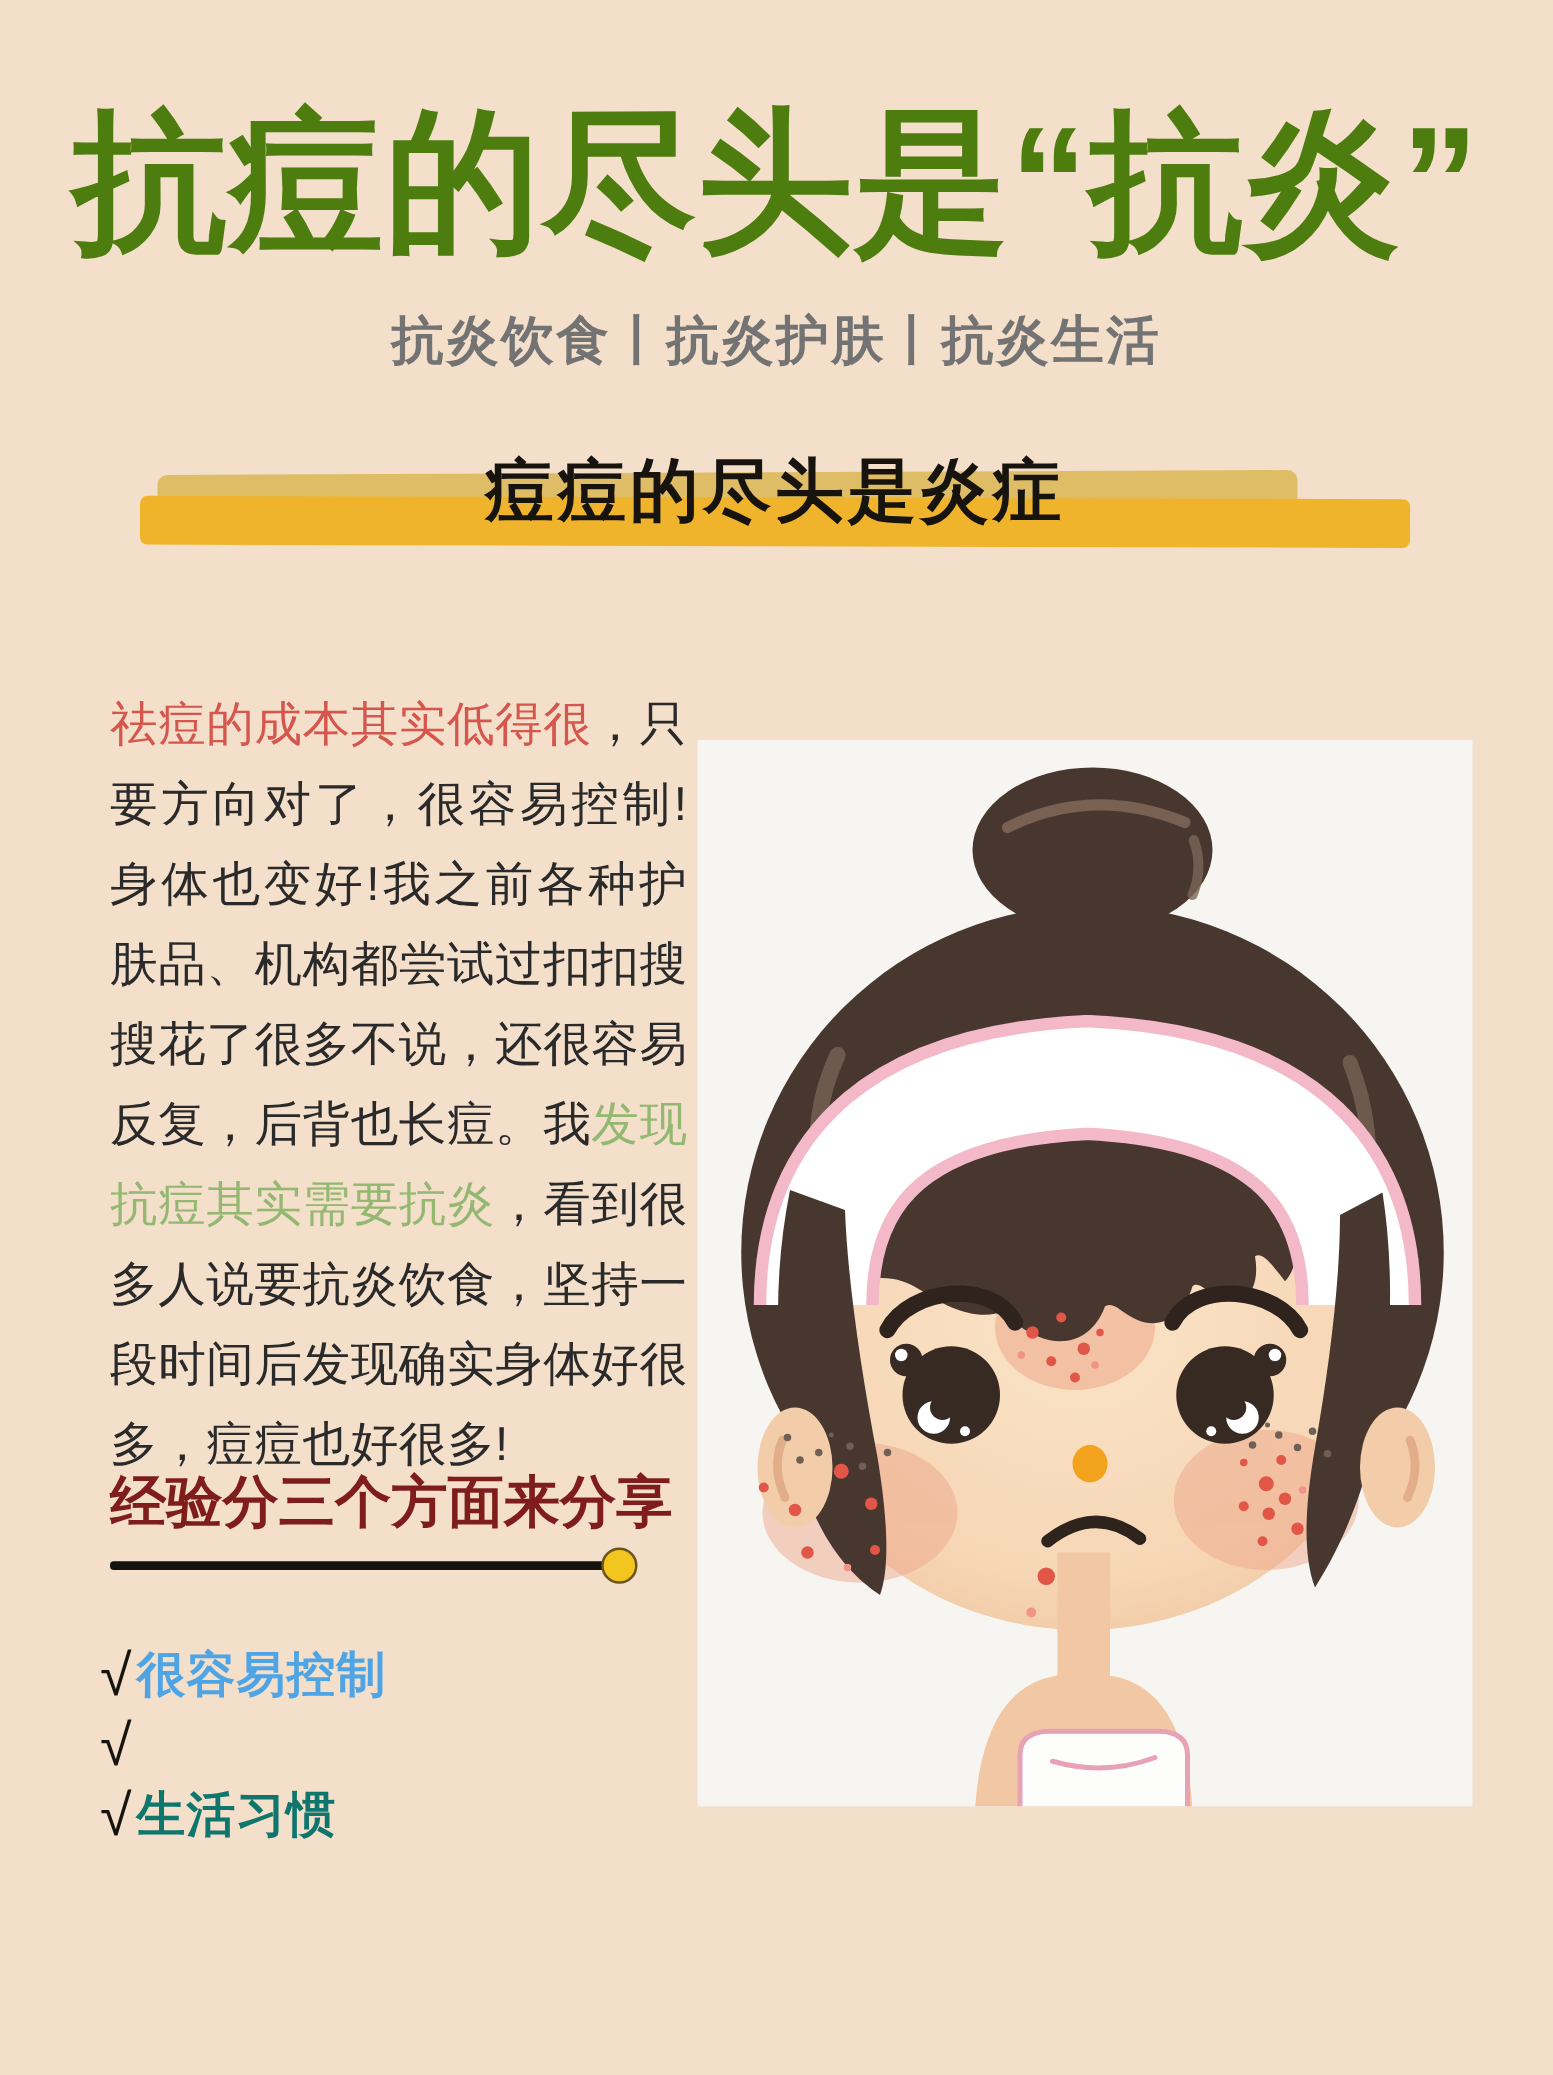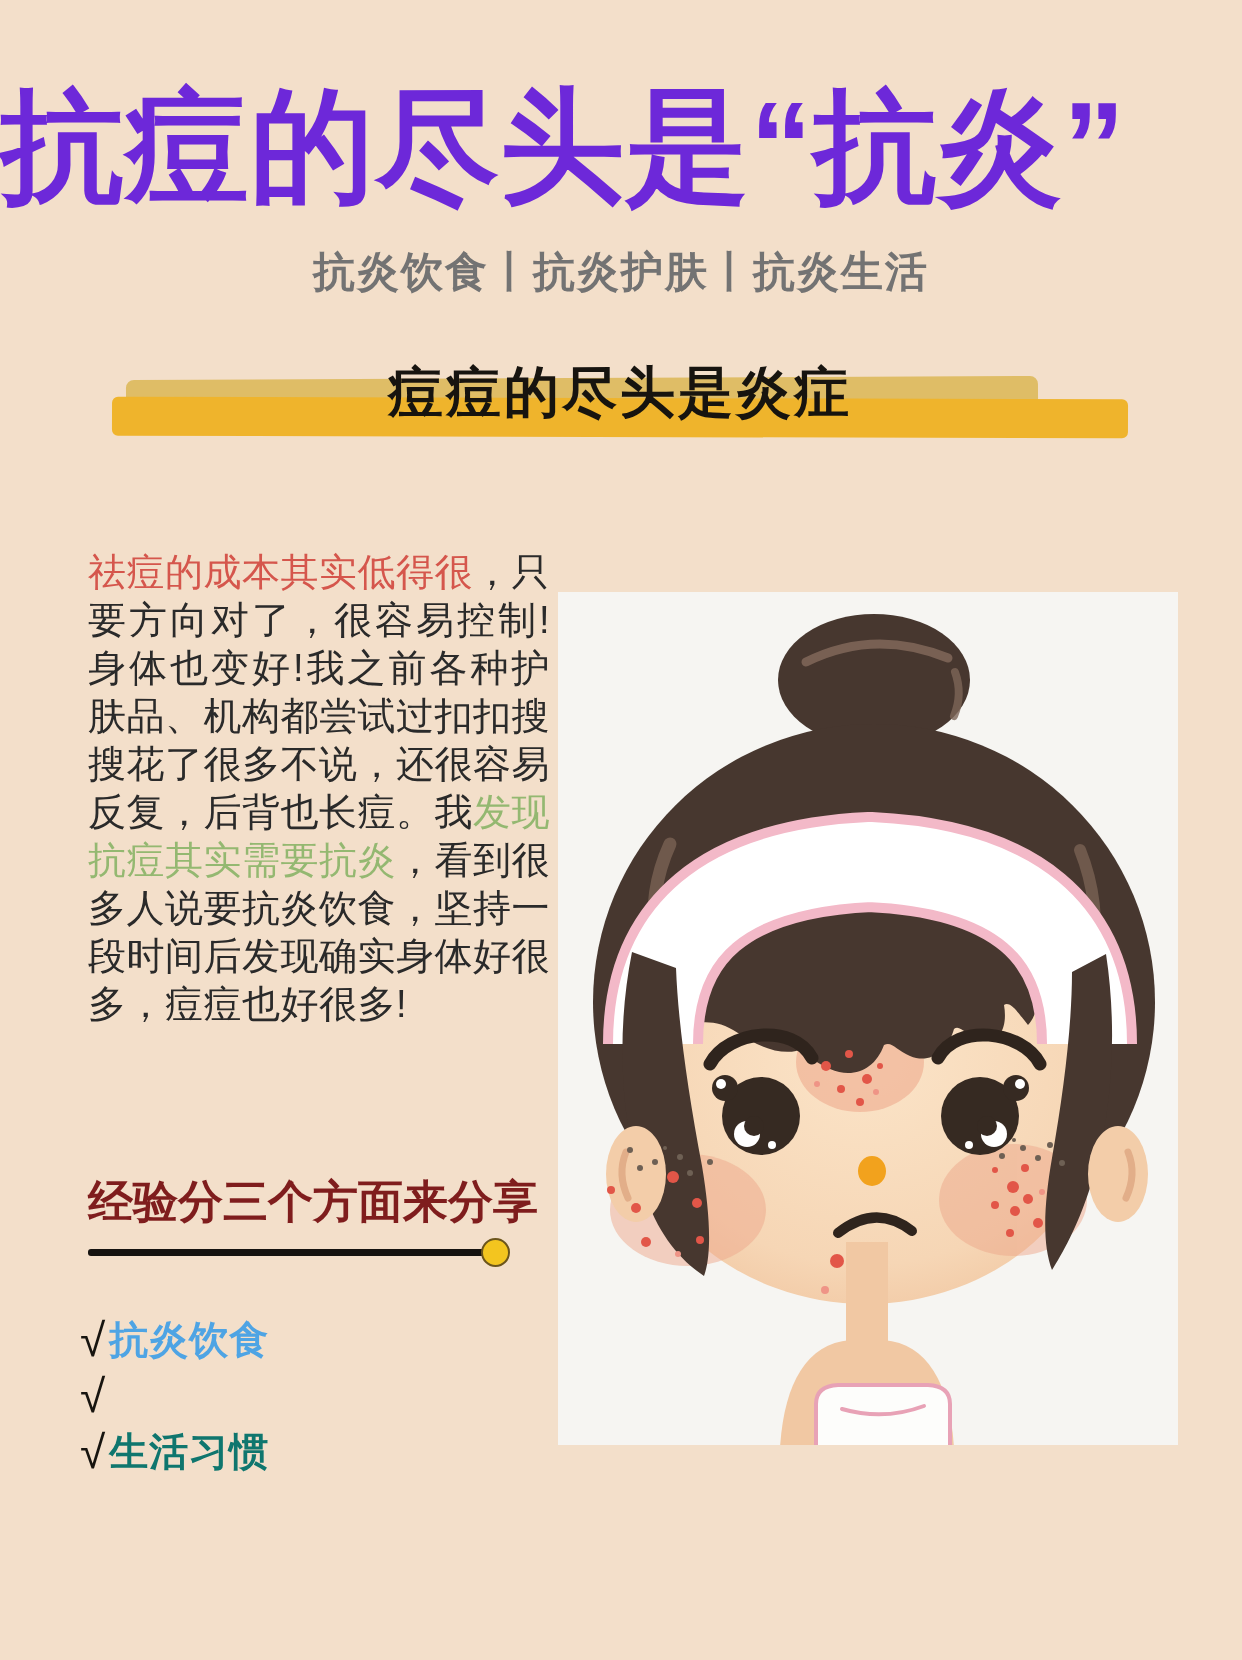--- a/index.html
+++ b/index.html
@@ -10,7 +10,7 @@
   }
   .title{
     position:absolute; top:72px; left:0; width:1242px;
-    text-align:left; font-size:124px; font-weight:900; color:#6d28d9;
+    text-align:center; font-size:124px; font-weight:900; color:#4d7c0f;
     letter-spacing:1px; line-height:1.2; white-space:nowrap;
   }
   .subtitle{

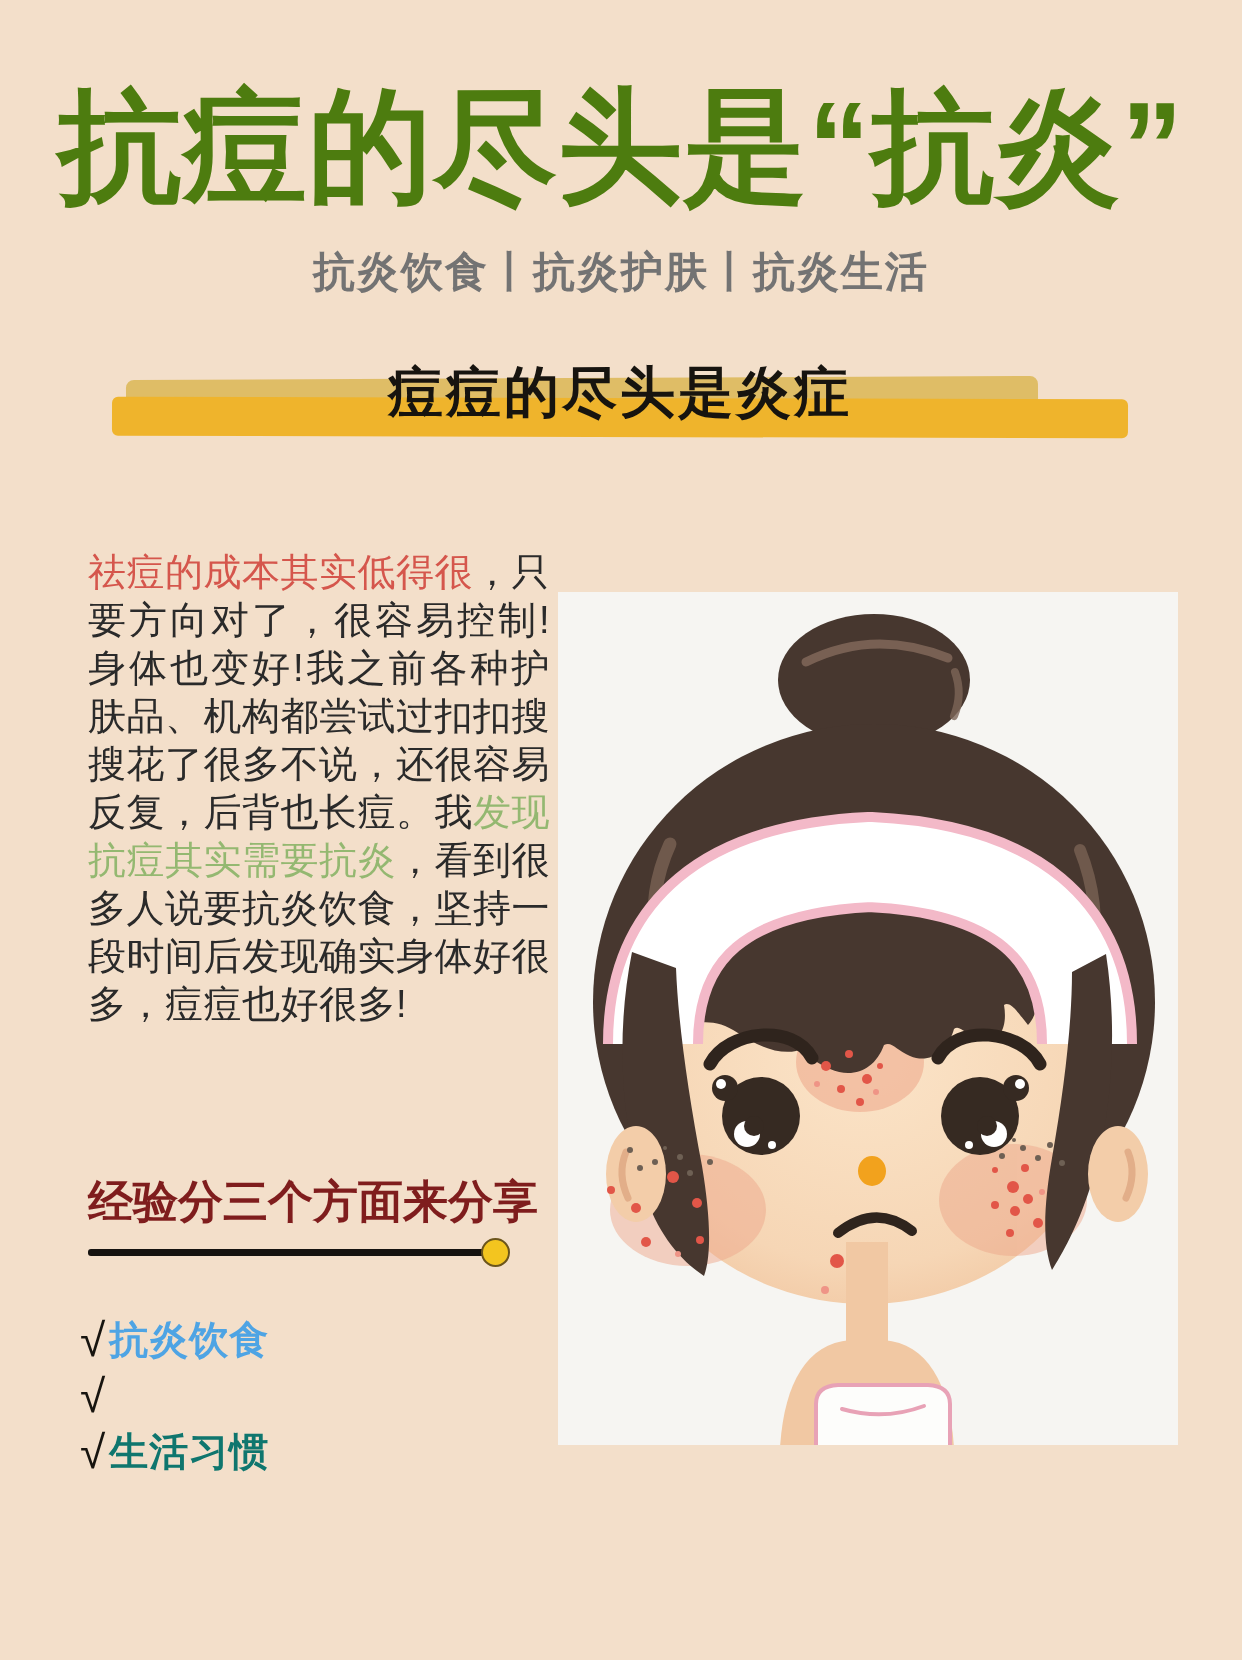--- a/index.html
+++ b/index.html
@@ -34,7 +34,7 @@
   }
   .intro{
     position:absolute; left:88px; top:512px; width:462px;
-    font-size:38px; line-height:48px; font-weight:500; color:#2a2a2a;
+    font-size:38px; line-height:64px; font-weight:500; color:#2a2a2a;
     text-align:justify; letter-spacing:0.5px;margin-top:36px;
   }
   .share-heading{

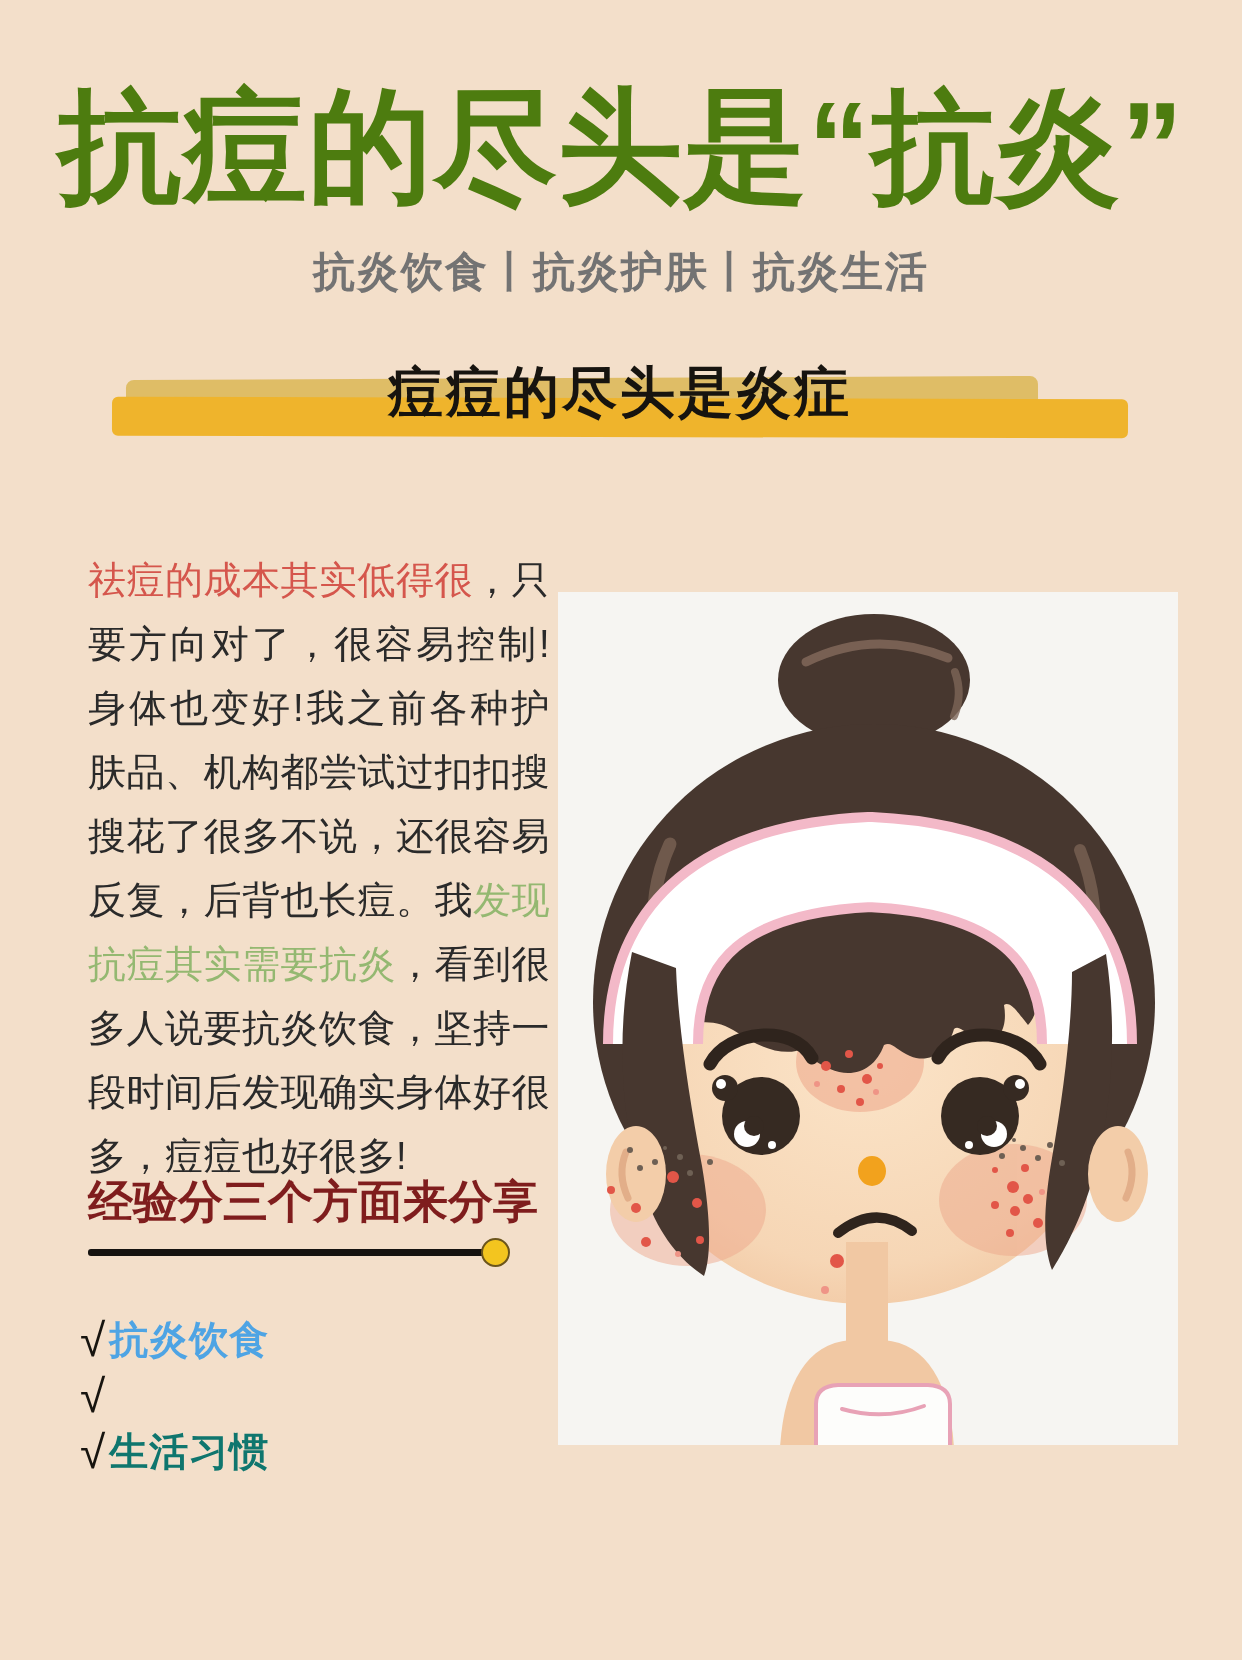--- a/index.html
+++ b/index.html
@@ -84,7 +84,7 @@
   <div class="checklist" id="checklist">
       <div class="check-item">
         <span class="check">√</span>
-        <span class="label" style="color: rgb(78, 164, 228);">抗炎饮食</span>
+        <span class="label" style="color: rgb(78, 164, 228);">很容易控制</span>
       </div>
       <div class="check-item">
         <span class="check">√</span>

